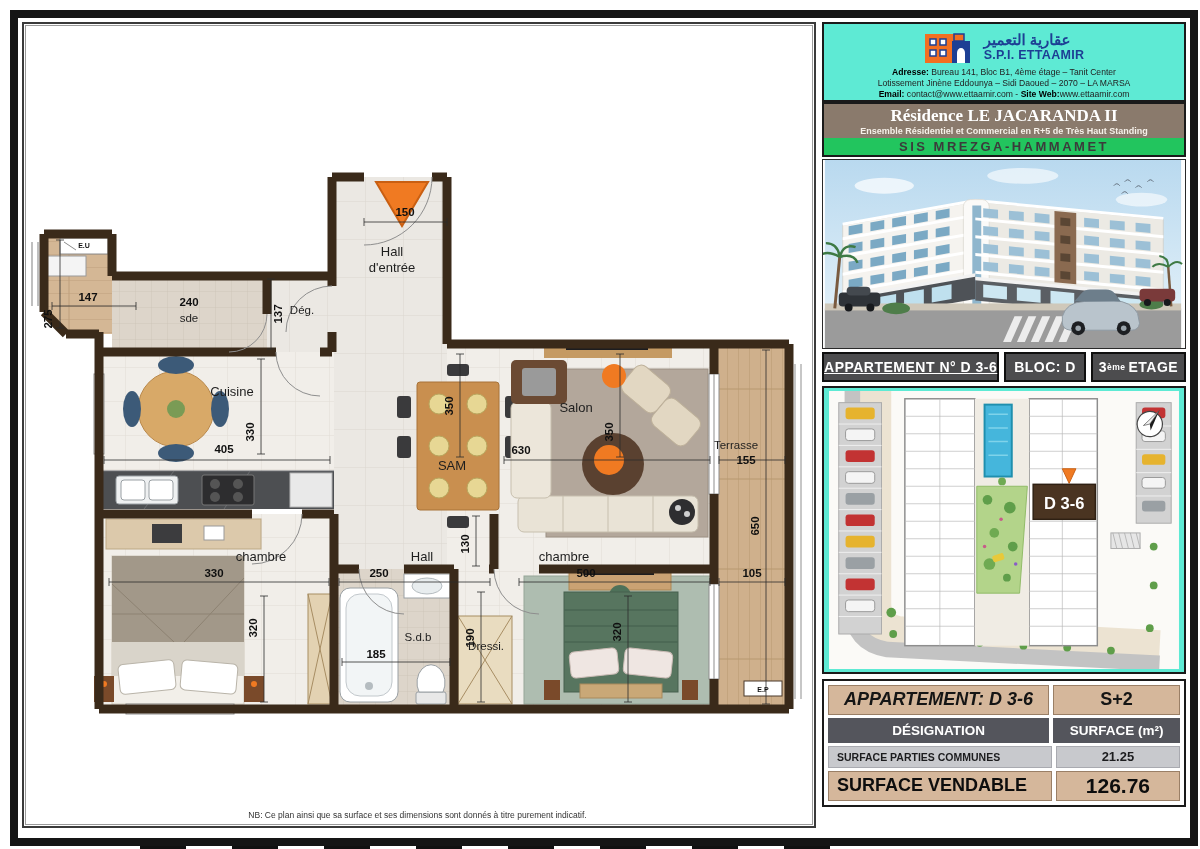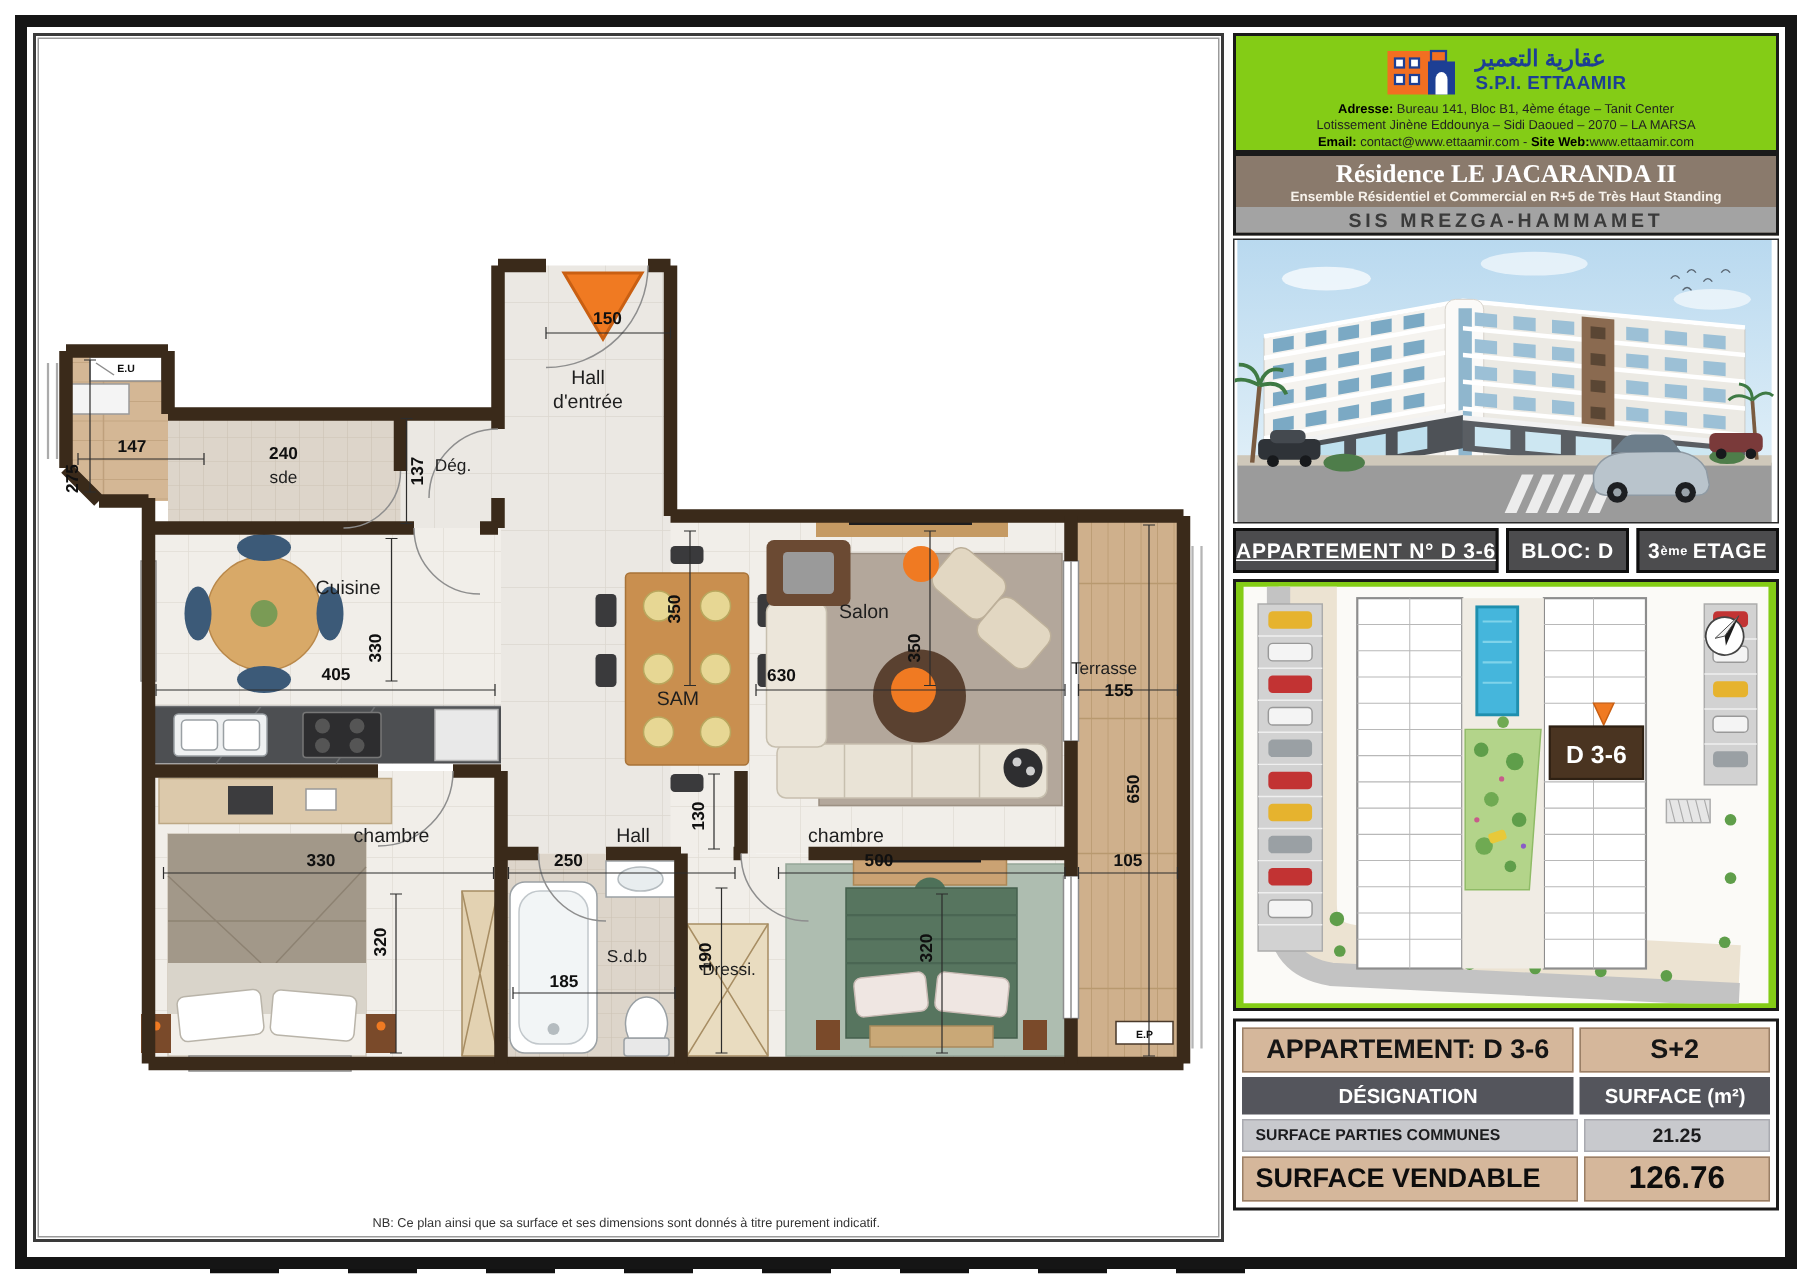--- a/index.html
+++ b/index.html
@@ -12,7 +12,7 @@
   .nb-note{position:absolute;left:0;right:3px;bottom:6px;text-align:center;font-size:8.5px;color:#333;}
   
   .right-col{position:absolute;left:804px;top:4px;width:364px;}
-  .box{border:2px solid #1a1a1a;background:#84cc16;box-sizing:border-box;}
+  .box{border:2px solid #1a1a1a;background:#5eead4;box-sizing:border-box;}
   .header-box{height:80px;padding:3px 4px 2px 4px;text-align:center;}
   .logo-row{display:flex;align-items:center;justify-content:center;gap:8px;height:40px;}
   .logo-text{text-align:left;}

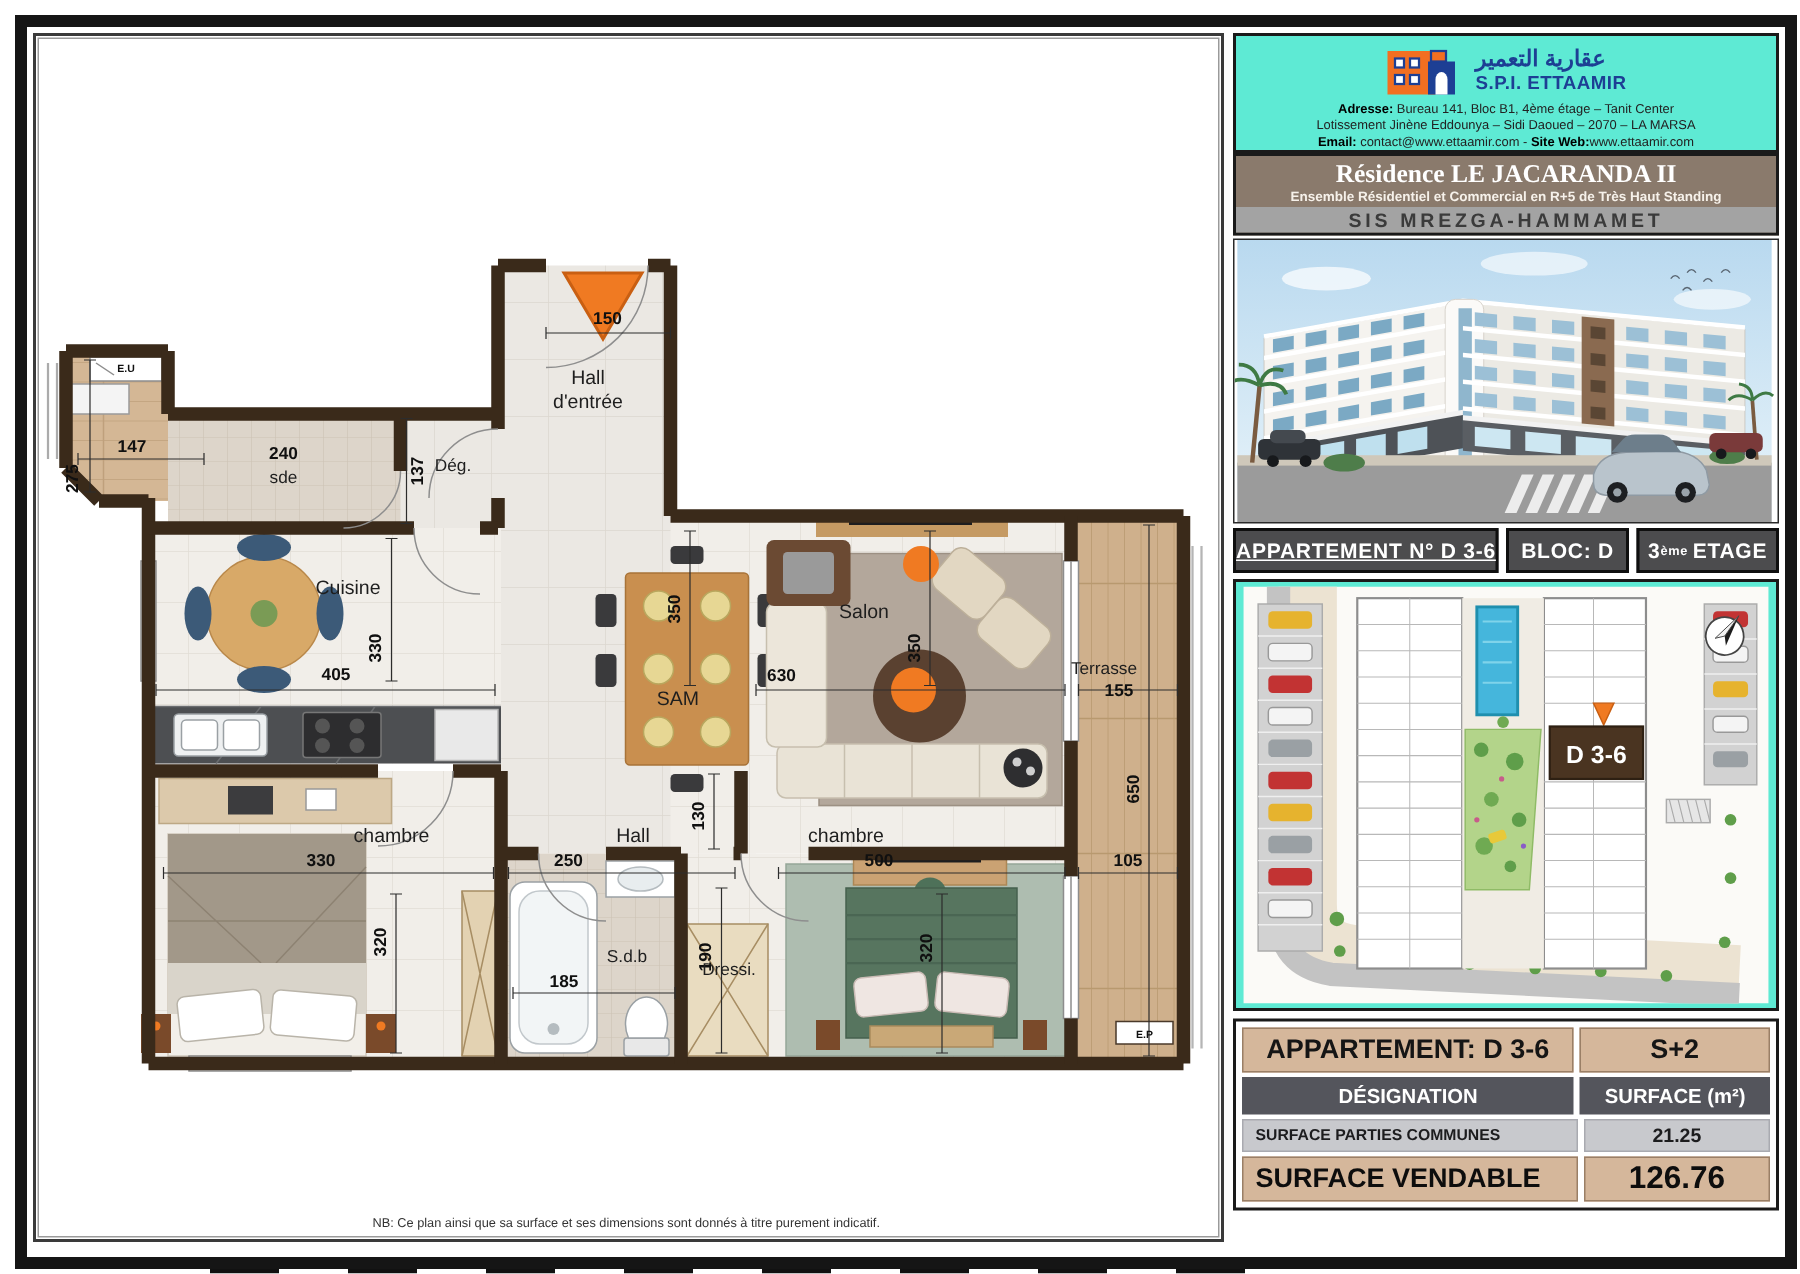--- a/index.html
+++ b/index.html
@@ -23,7 +23,7 @@
   .banner{margin-top:0px;background:#8a7a6c;text-align:center;padding-top:3px;}
   .banner-title{font-family:"Liberation Serif", serif;font-weight:bold;color:#fff;font-size:17px;line-height:1.05;}
   .banner-sub{color:#f6f1ea;font-size:9px;font-weight:bold;margin-top:1px;}
-  .banner-loc{background:#a3a3a3;color:#3b3b3b;font-weight:bold;font-size:13px;letter-spacing:2.5px;margin-top:2px;padding:1px 12px;}
+  .banner-loc{background:#22c55e;color:#3b3b3b;font-weight:bold;font-size:13px;letter-spacing:2.5px;margin-top:2px;padding:1px 12px;}
   .render-box{margin-top:2px;height:188px;border:1.5px solid #2a2a2a;overflow:hidden;}
   .bar-row{display:flex;gap:5px;margin-top:3px;}
   .bar-box{background:#4c4c4e;border:2px solid #0f0f0f;color:#fff;font-weight:bold;font-size:14px;

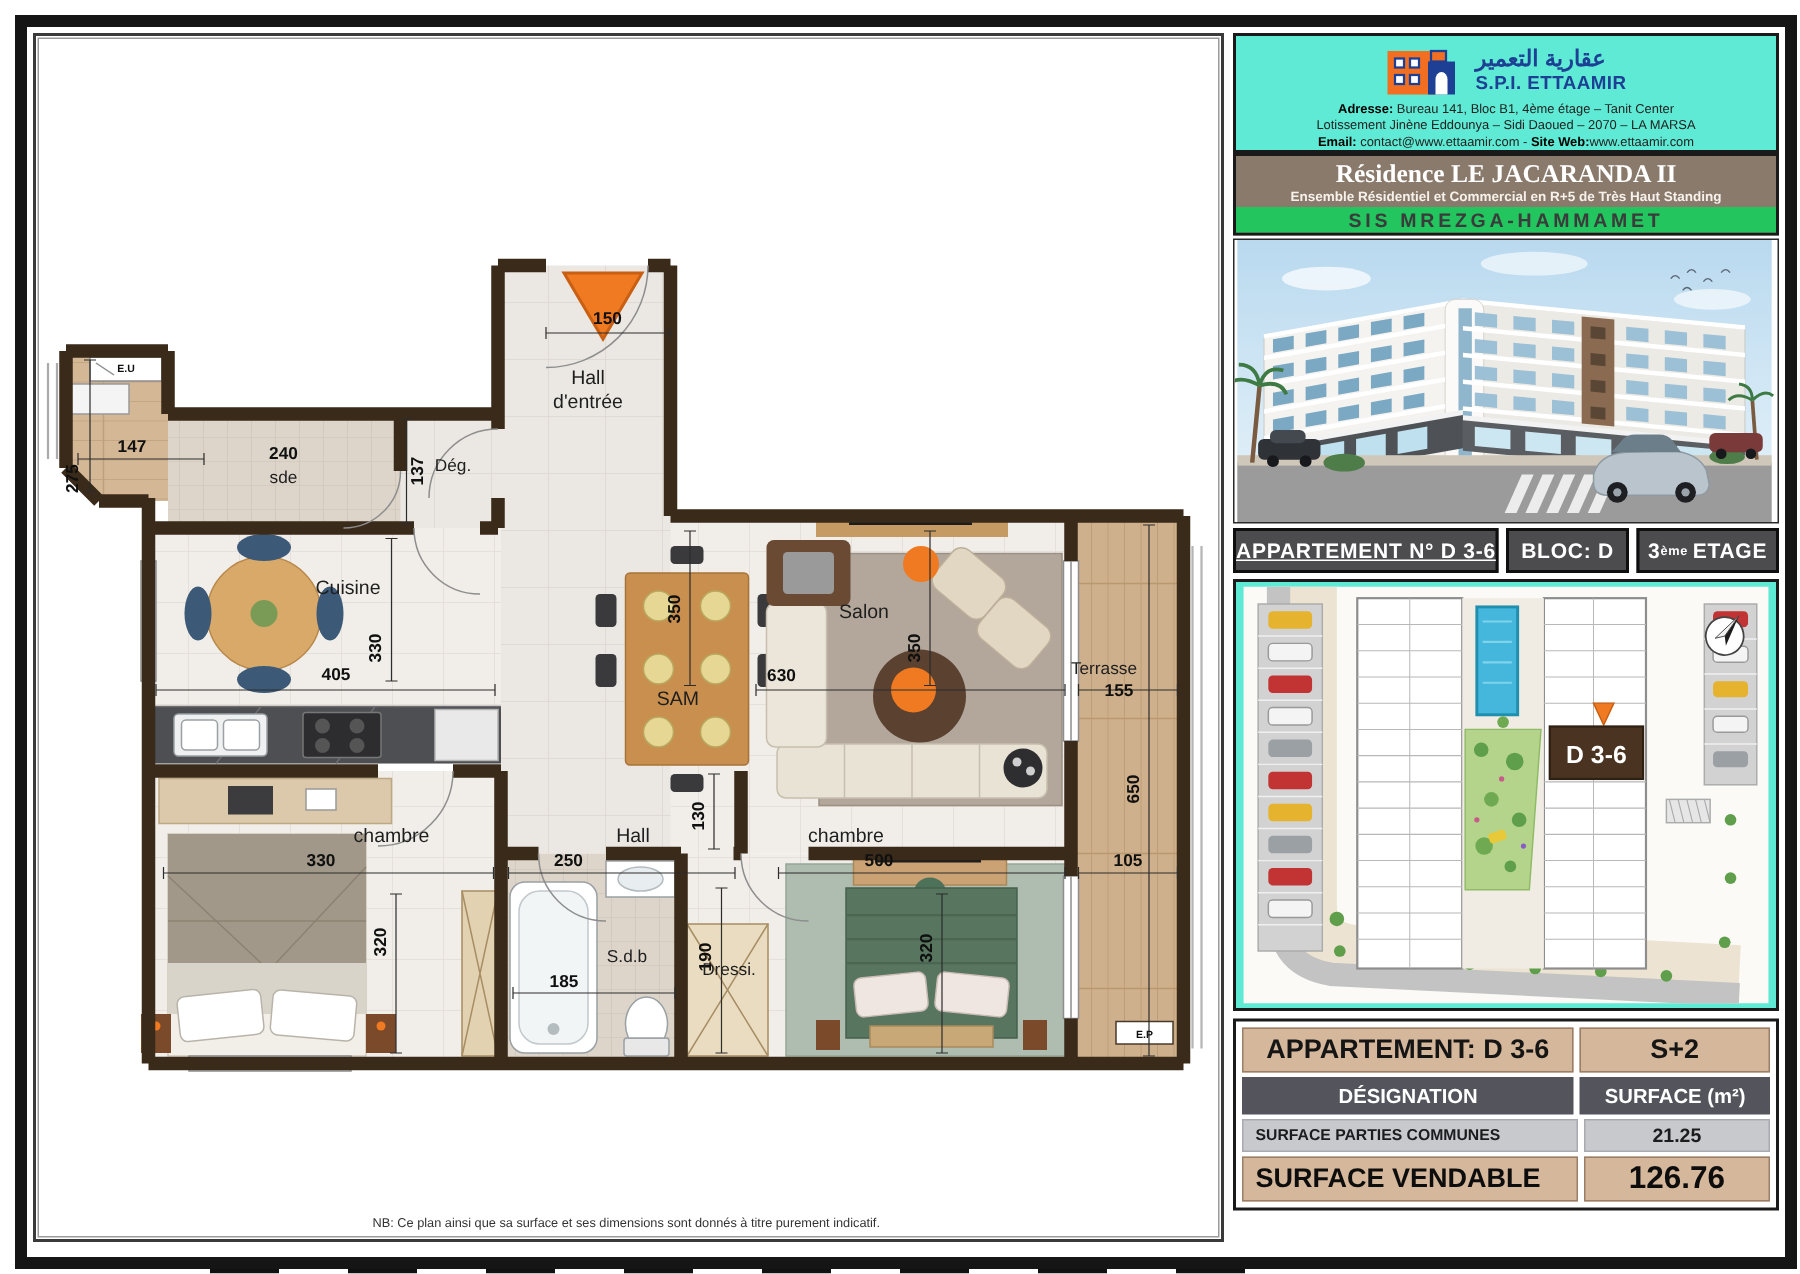--- a/index.html
+++ b/index.html
@@ -41,7 +41,7 @@
   .t-left{flex:1.75;padding-left:8px;}
   .t-right{flex:1;justify-content:center;}
   .t-title .t-cell{background:#d5b79b;border:1px solid #9a7f66;height:30px;font-weight:bold;font-size:18px;color:#151515;}
-  .t-title .t-left{justify-content:center;padding-left:0;}
+  .t-title .t-left{justify-content:center;padding-left:0;font-style:italic;}
   .t-head .t-cell{background:#54555c;height:25px;color:#fff;font-weight:bold;font-size:13.5px;}
   .t-head .t-left{justify-content:center;padding-left:0;}
   .t-data .t-cell{background:#c8c9cd;border:1px solid #a9aab0;height:22px;font-weight:bold;font-size:10.5px;color:#1c1c1e;}

